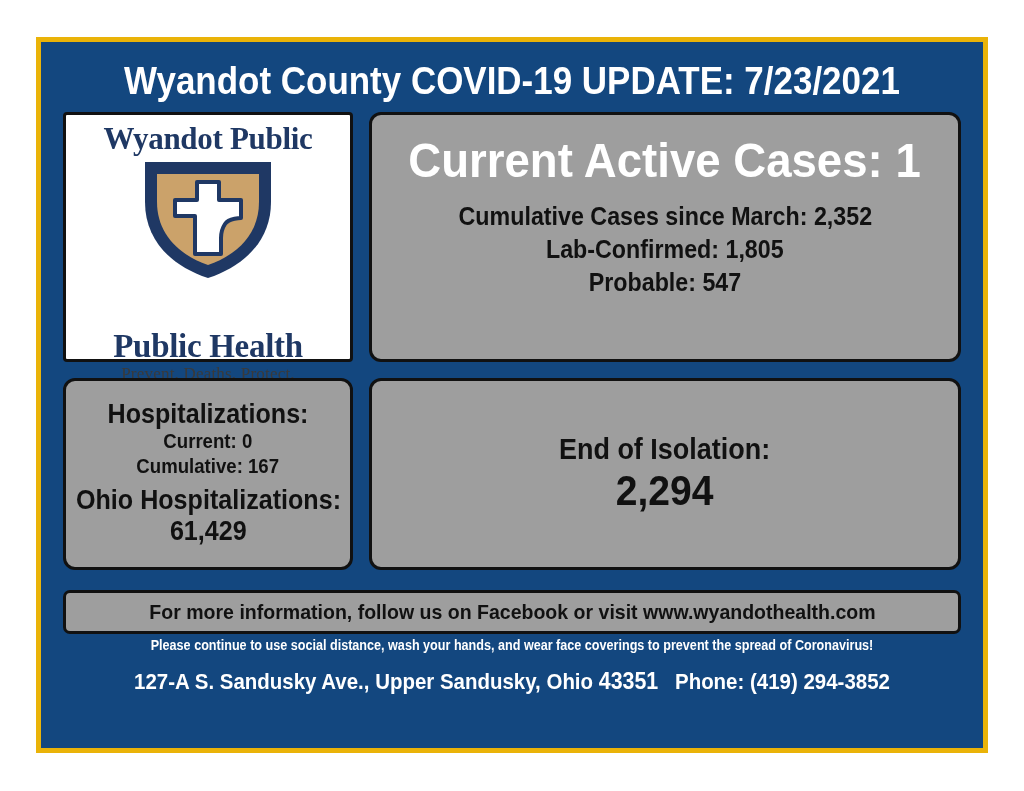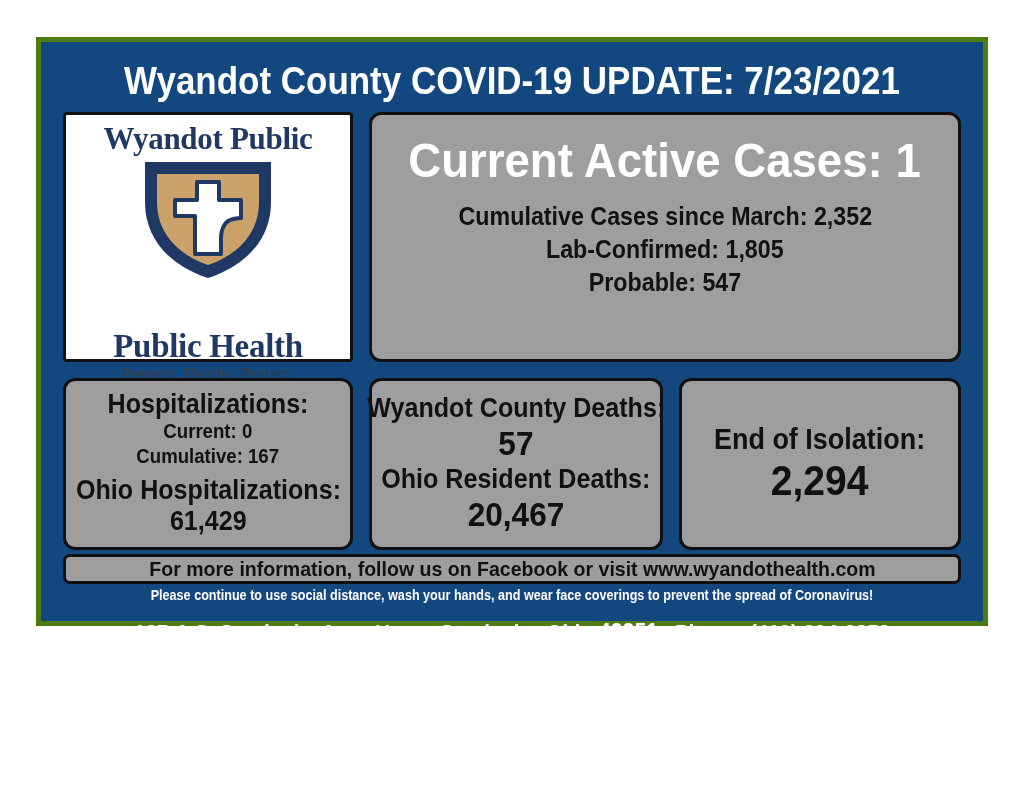--- a/index.html
+++ b/index.html
@@ -19,8 +19,8 @@
     left: 36px;
     top: 37px;
     width: 952px;
-    height: 589px;
-    background: #4d7c0f;
+    height: 716px;
+    background: #eab308;
     padding: 5px;
     box-sizing: border-box;
   }

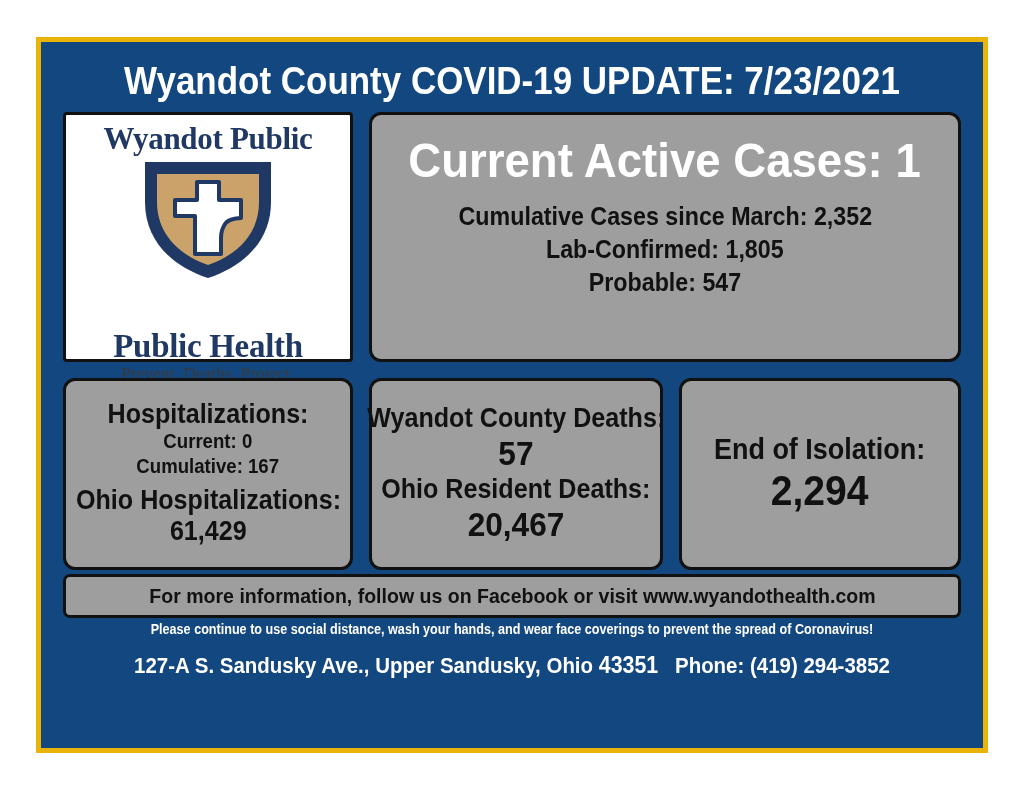--- a/index.html
+++ b/index.html
@@ -301,12 +301,6 @@
         <div class="med-num">61,429</div>
       </div>
 
-      <div class="panel card-deaths">
-        <div class="big-head">Wyandot County Deaths:</div>
-        <div class="big-num">57</div>
-        <div class="big-head">Ohio Resident Deaths:</div>
-        <div class="big-num">20,467</div>
-      </div>
 
       <div class="panel card-iso">
         <div class="iso-head">End of Isolation:</div>

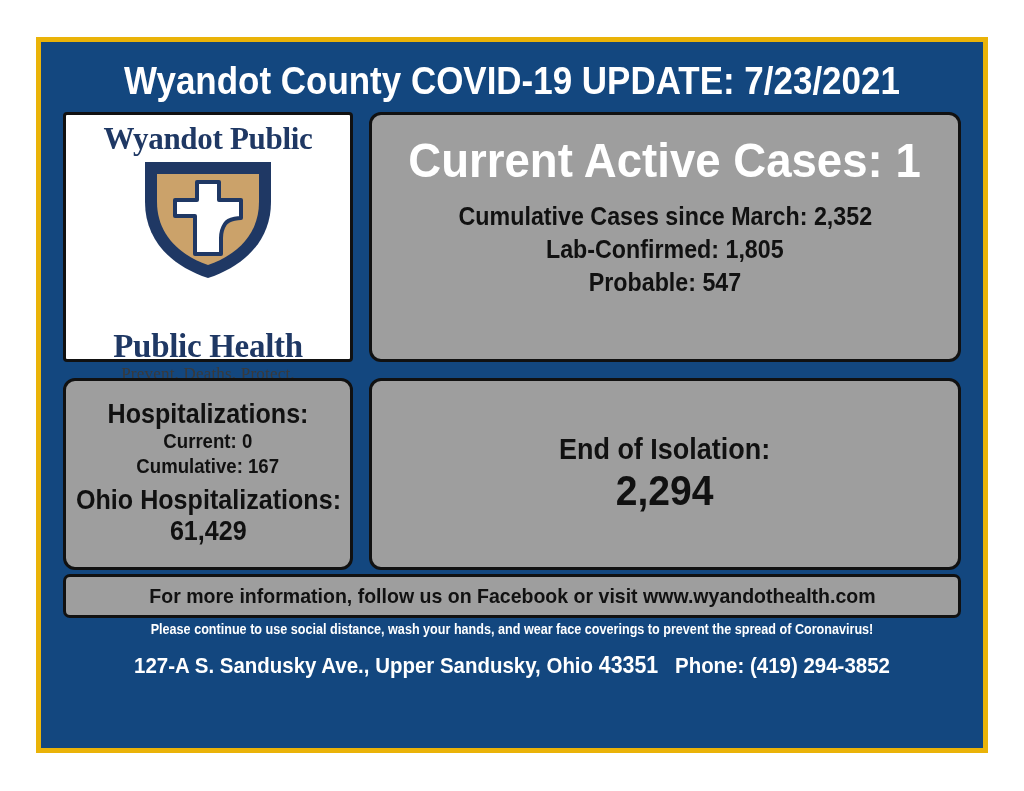--- a/index.html
+++ b/index.html
@@ -211,7 +211,7 @@
 
   
   .infobar {
-    margin-top: 4px;
+    margin-top: 20px;
     height: 44px;
     background: #9e9e9e;
     border: 3px solid #111111;

